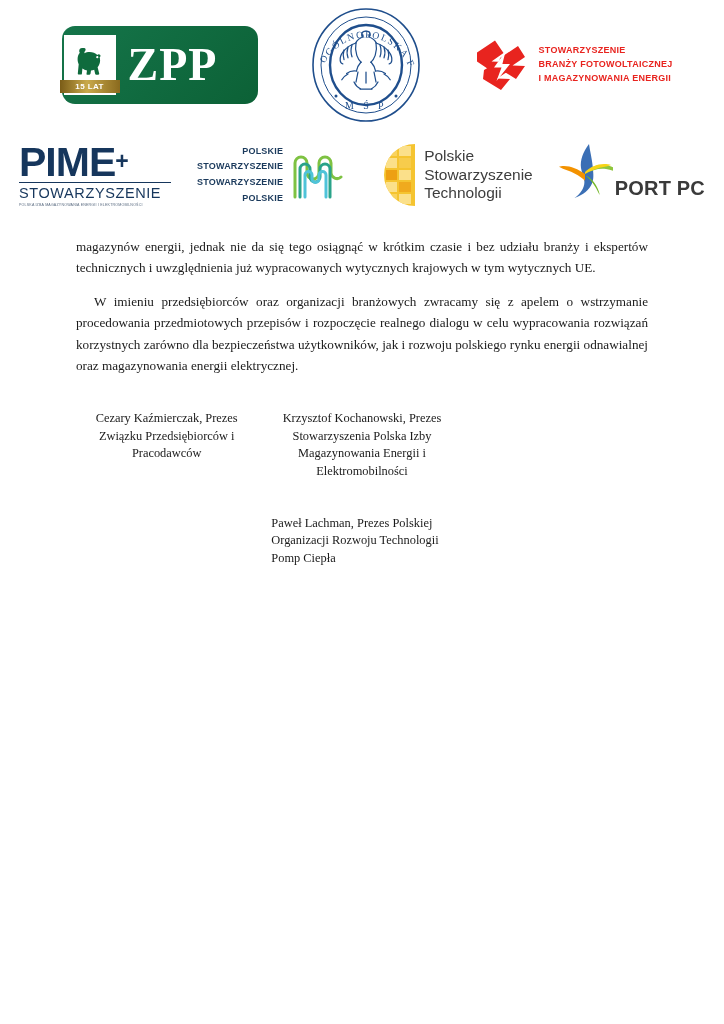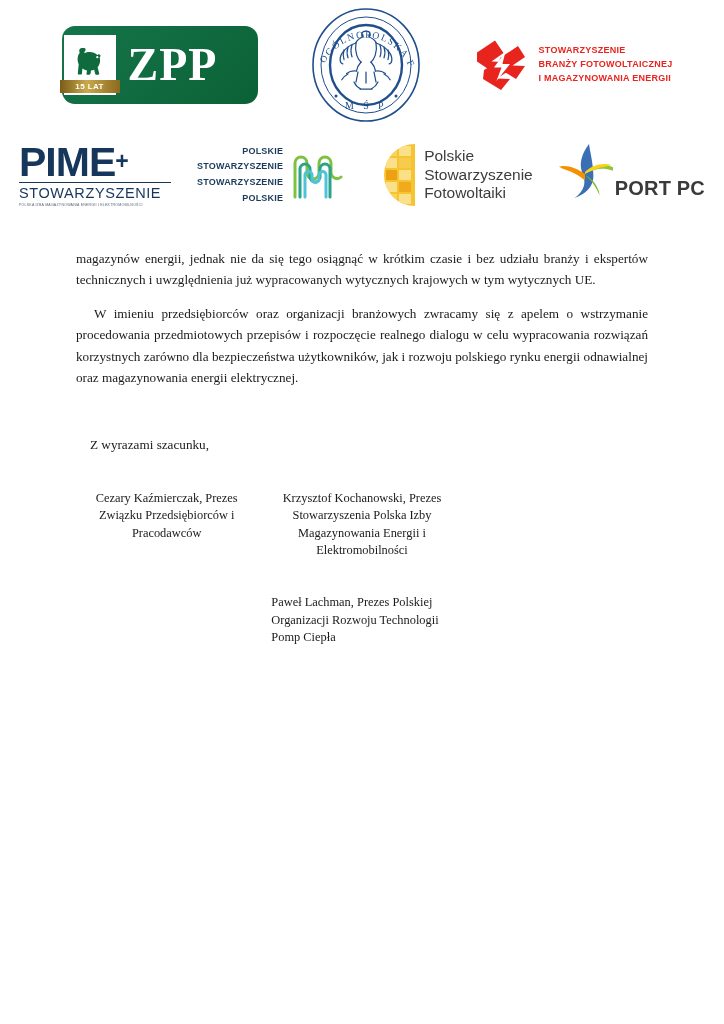--- a/index.html
+++ b/index.html
@@ -351,7 +351,7 @@
       <div class="psf-text">
         <div>Polskie</div>
         <div>Stowarzyszenie</div>
-        <div>Fotowoltaiki</div>
+        <div>Technologii</div>
       </div>
     </div>
 

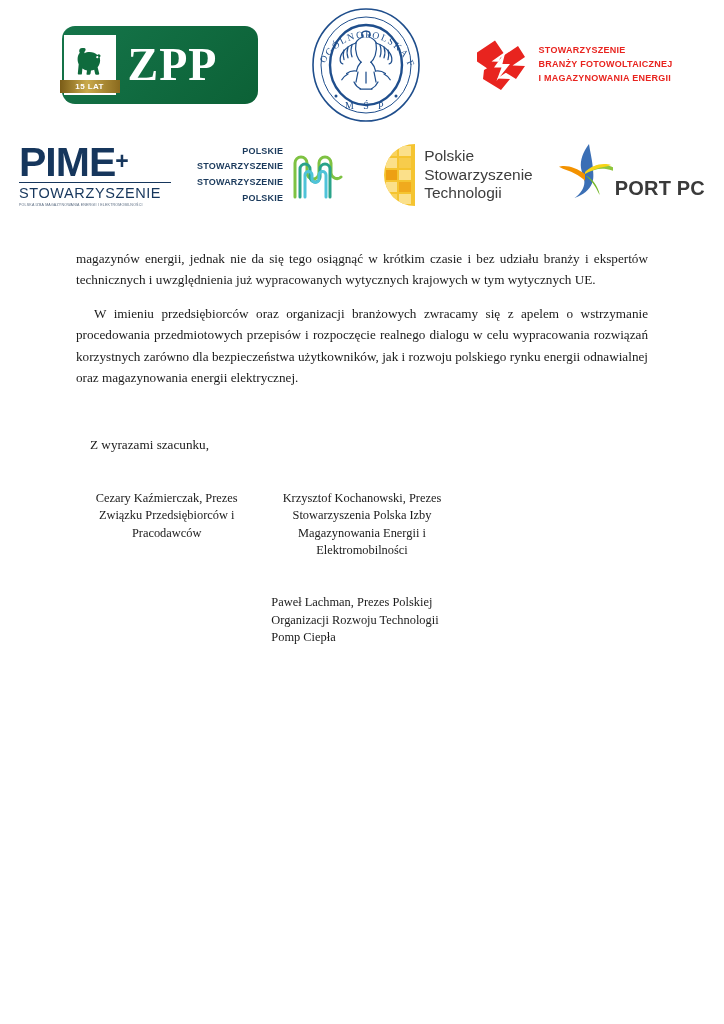--- a/index.html
+++ b/index.html
@@ -195,7 +195,7 @@
     text-align: justify;
     font-size: 13.2px;
     line-height: 1.62;
-    margin: 12px 0 12px 0;
+    margin: 0 0 12px 0;
     text-indent: 0;
   }
   .para.indented { text-indent: 18px; }

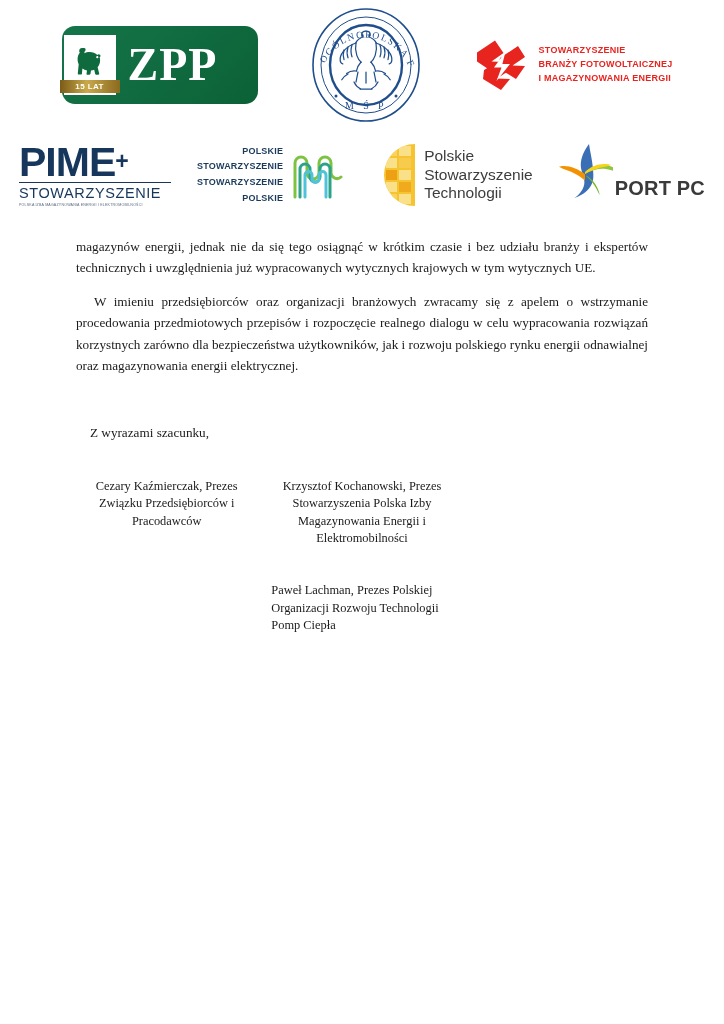--- a/index.html
+++ b/index.html
@@ -373,7 +373,6 @@
   <p class="para">magazynów energii, jednak nie da się tego osiągnąć w krótkim czasie i bez udziału branży i ekspertów technicznych i uwzględnienia już wypracowanych wytycznych krajowych w tym wytycznych UE.</p>
   <p class="para indented">W imieniu przedsiębiorców oraz organizacji branżowych zwracamy się z apelem o wstrzymanie procedowania przedmiotowych przepisów i rozpoczęcie realnego dialogu w celu wypracowania rozwiązań korzystnych zarówno dla bezpieczeństwa użytkowników, jak i rozwoju polskiego rynku energii odnawialnej oraz magazynowania energii elektrycznej.</p>
 
-  <div class="closing">Z wyrazami szacunku,</div>
 
   <div class="sig-grid">
     <div class="sig">Cezary Kaźmierczak, Prezes Związku Przedsiębiorców i Pracodawców</div>

